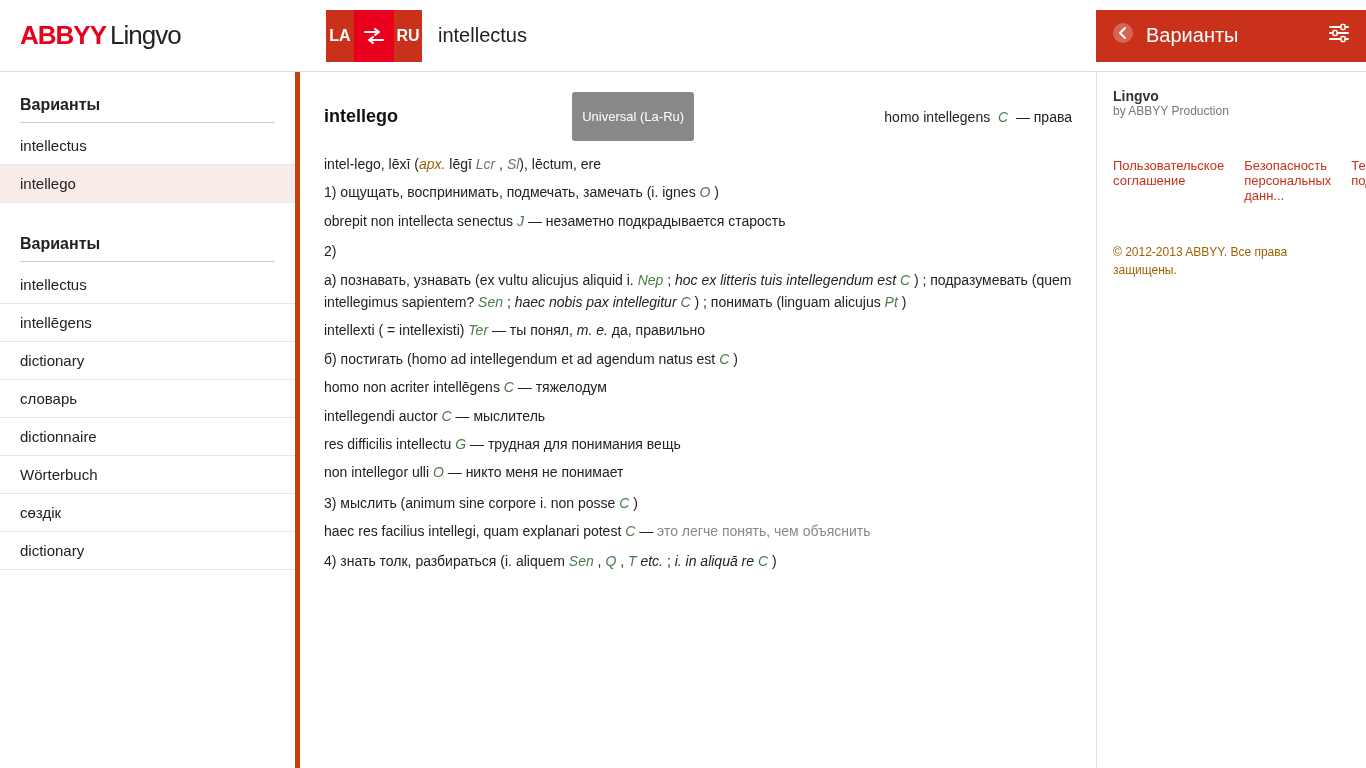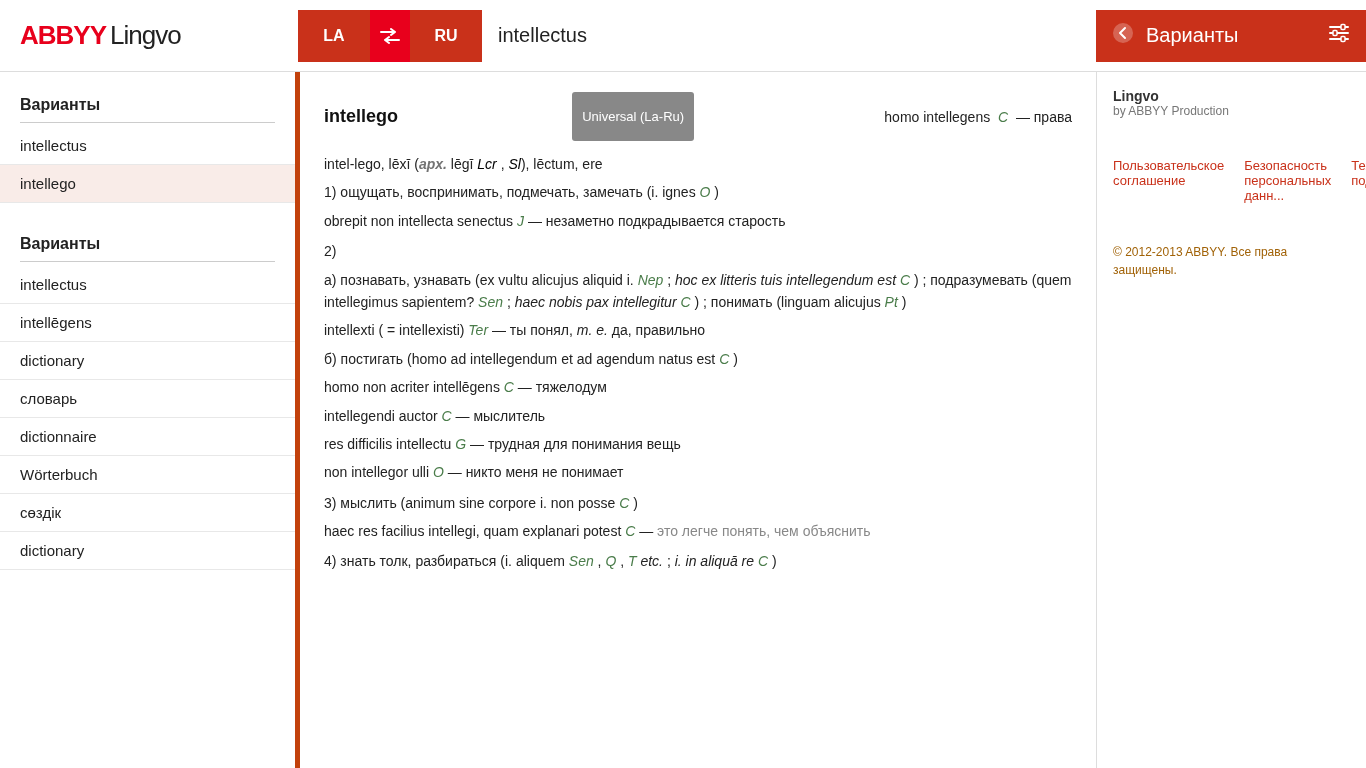--- a/index.html
+++ b/index.html
@@ -14,7 +14,7 @@
       border-bottom: 1px solid #ddd;
     }
     .logo-area {
-      width: 298px;
+      width: 326px;
       padding: 0 20px;
       display: flex;
       align-items: center;

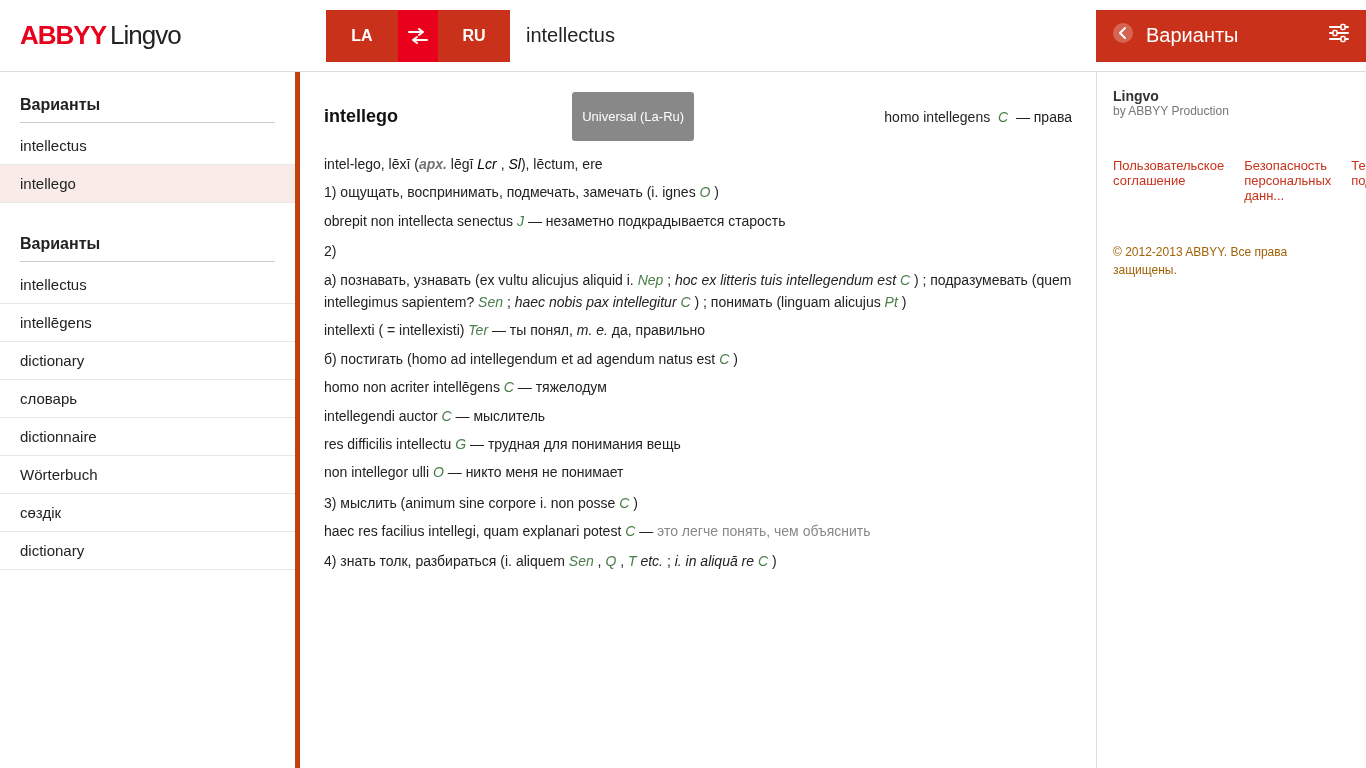--- a/index.html
+++ b/index.html
@@ -47,7 +47,7 @@
       font-weight: bold;
       border: none;
       height: 52px;
-      width: 72px;
+      width: 28px;
       cursor: pointer;
       display: flex;
       align-items: center;

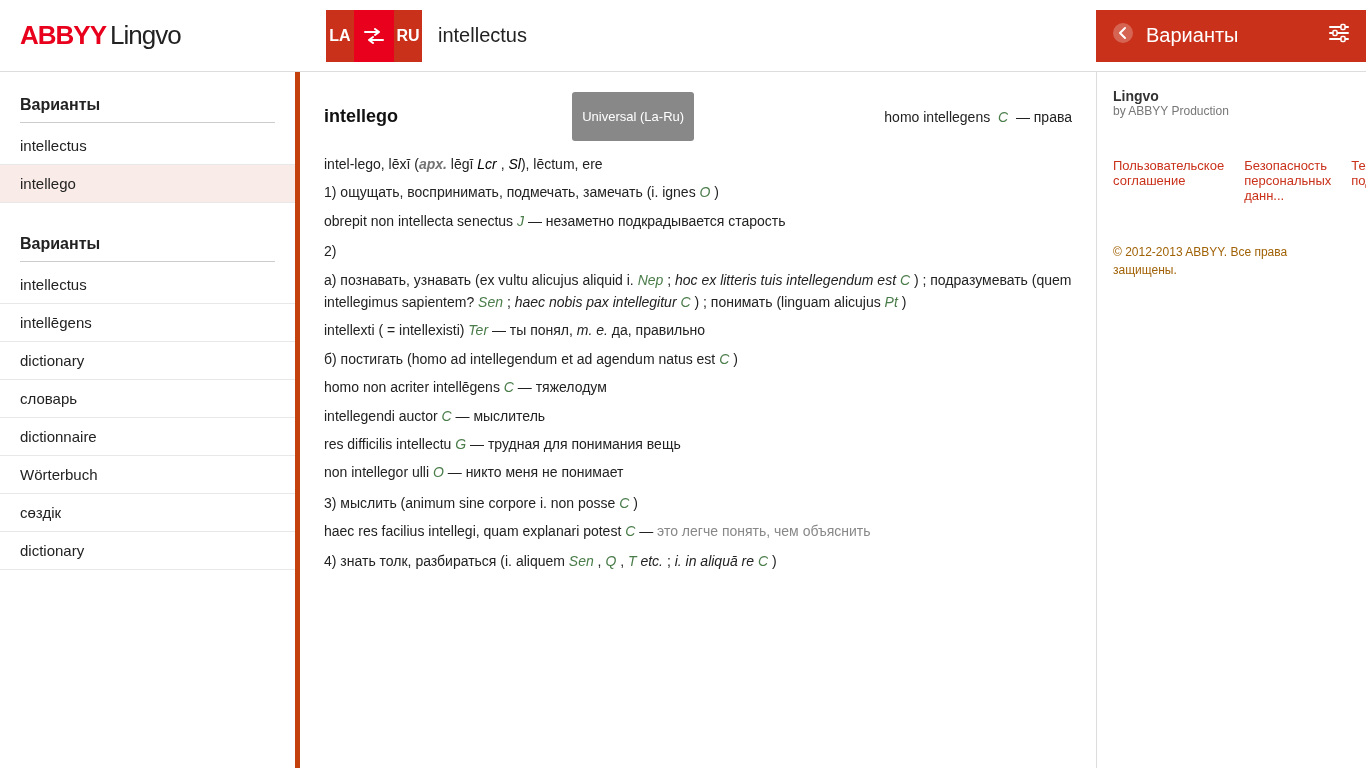--- a/index.html
+++ b/index.html
@@ -177,7 +177,7 @@
       line-height: 1.6;
       color: #222;
     }
-    .entry-line .apx { color: #737373; font-style: italic; font-weight: bold; }
+    .entry-line .apx { color: #a16207; font-style: italic; }
     .entry-line .ref { color: #000000; font-style: italic; }
     .entry-section {
       margin-bottom: 8px;

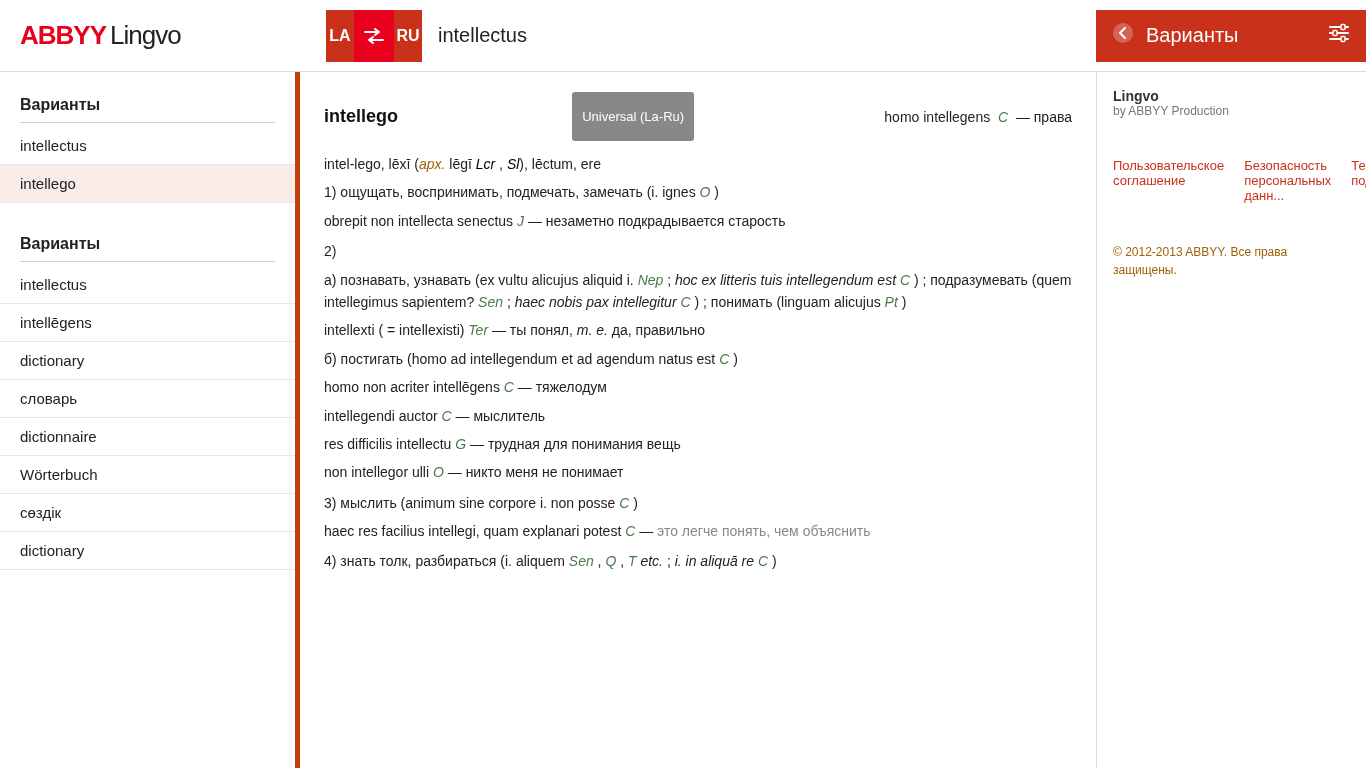--- a/index.html
+++ b/index.html
@@ -178,7 +178,7 @@
       color: #222;
     }
     .entry-line .apx { color: #a16207; font-style: italic; }
-    .entry-line .ref { color: #000000; font-style: italic; }
+    .entry-line .ref { color: #737373; font-style: italic; }
     .entry-section {
       margin-bottom: 8px;
     }

